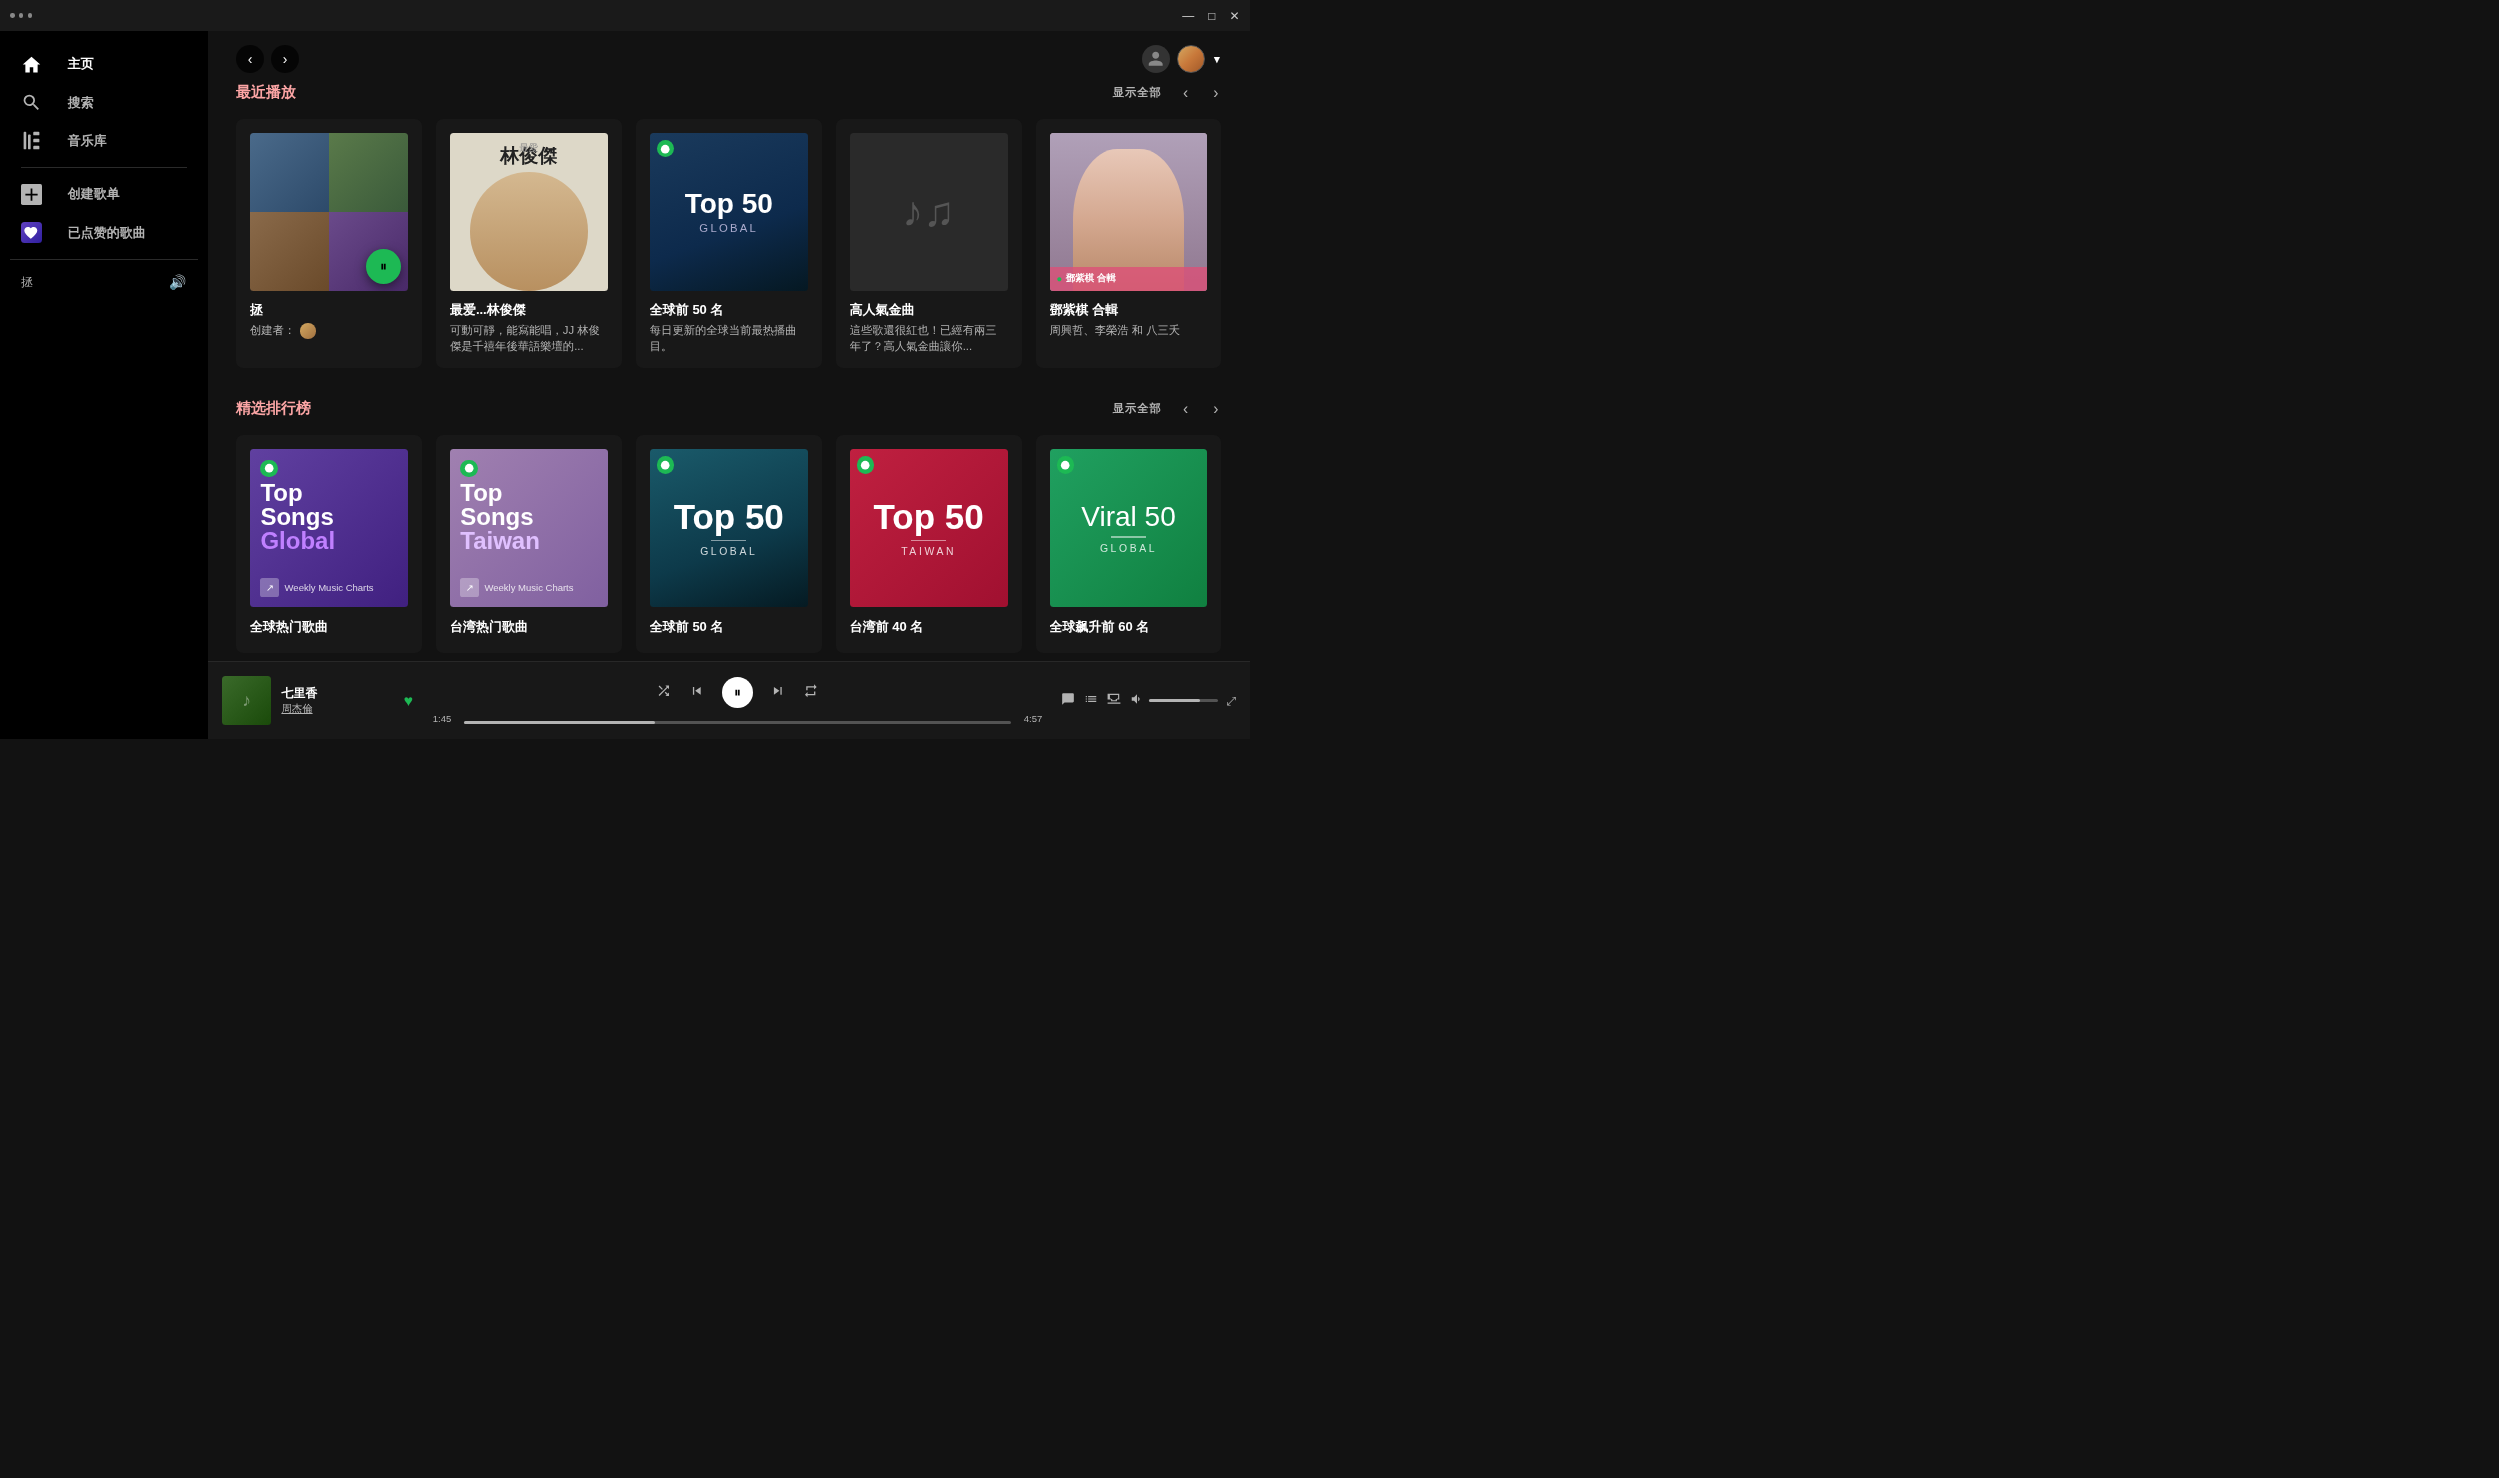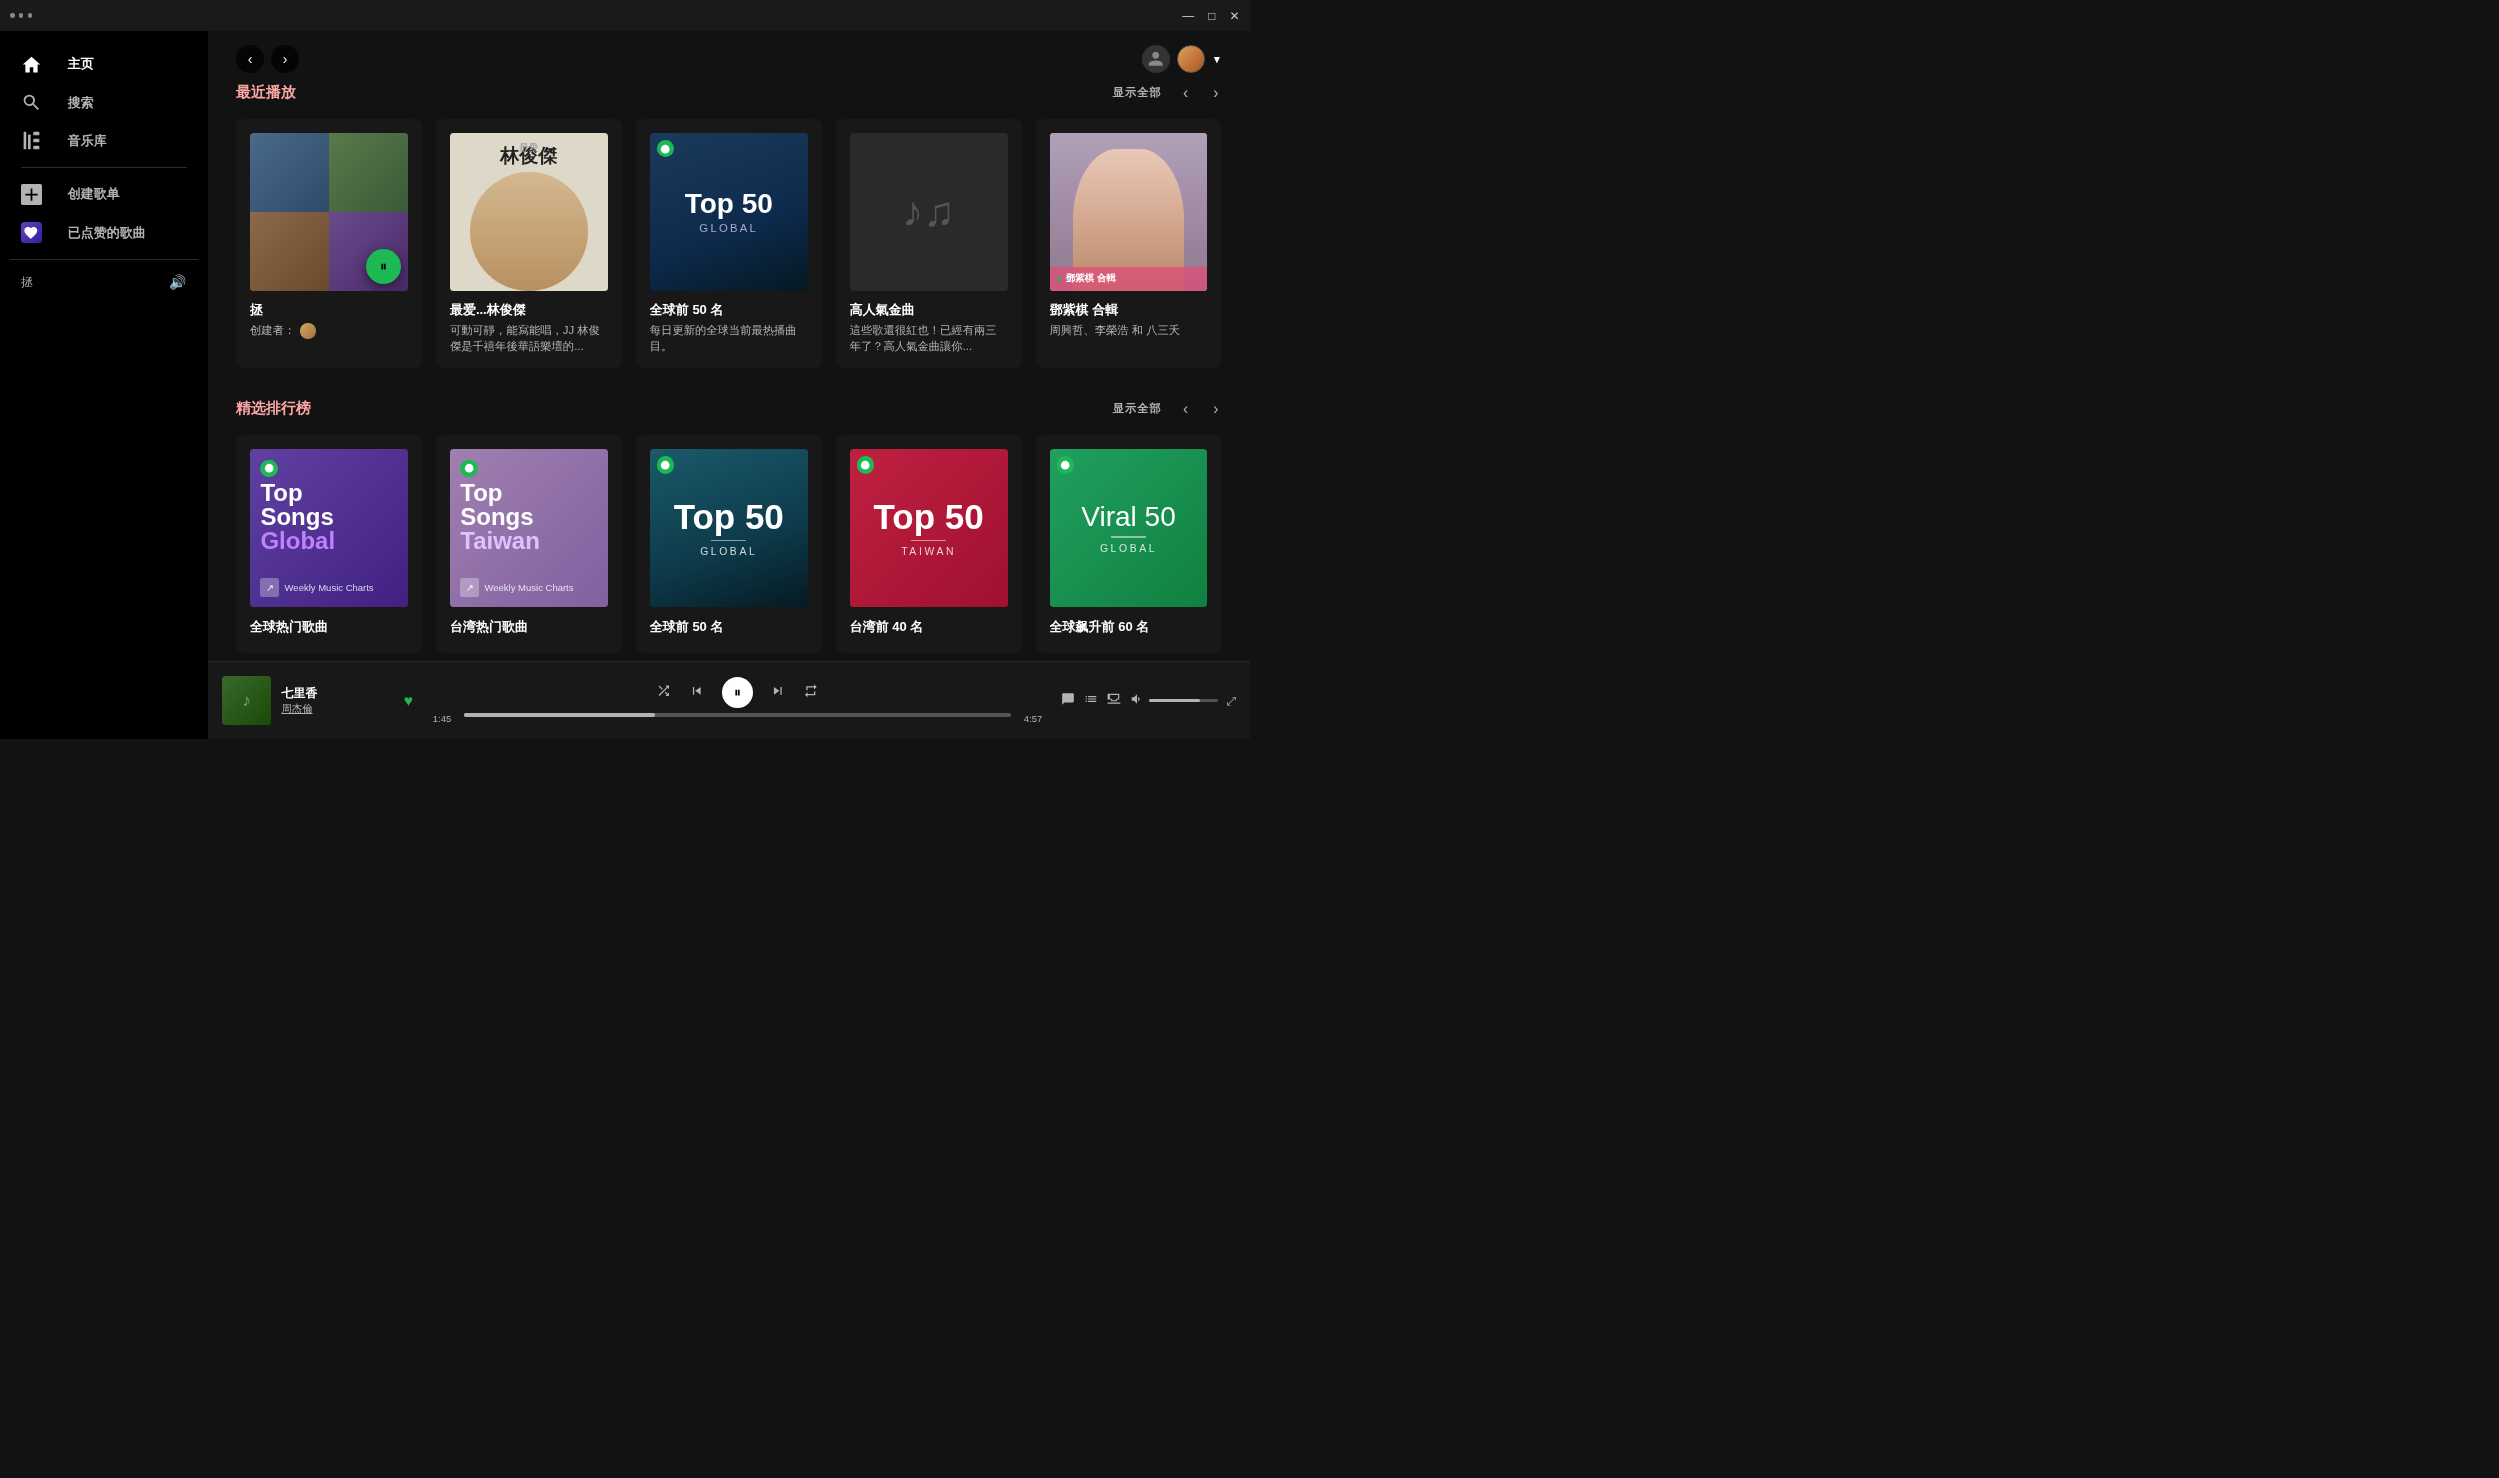--- a/index.html
+++ b/index.html
@@ -385,7 +385,7 @@
 
     .progress-bar-wrap {
       width: 100%;
-      display: flex; align-items: flex-start; gap: 7px;
+      display: flex; align-items: flex-end; gap: 7px;
     }
     .time-label {
       font-size: 9.5px; color: #b3b3b3; min-width: 30px; text-align: center;

